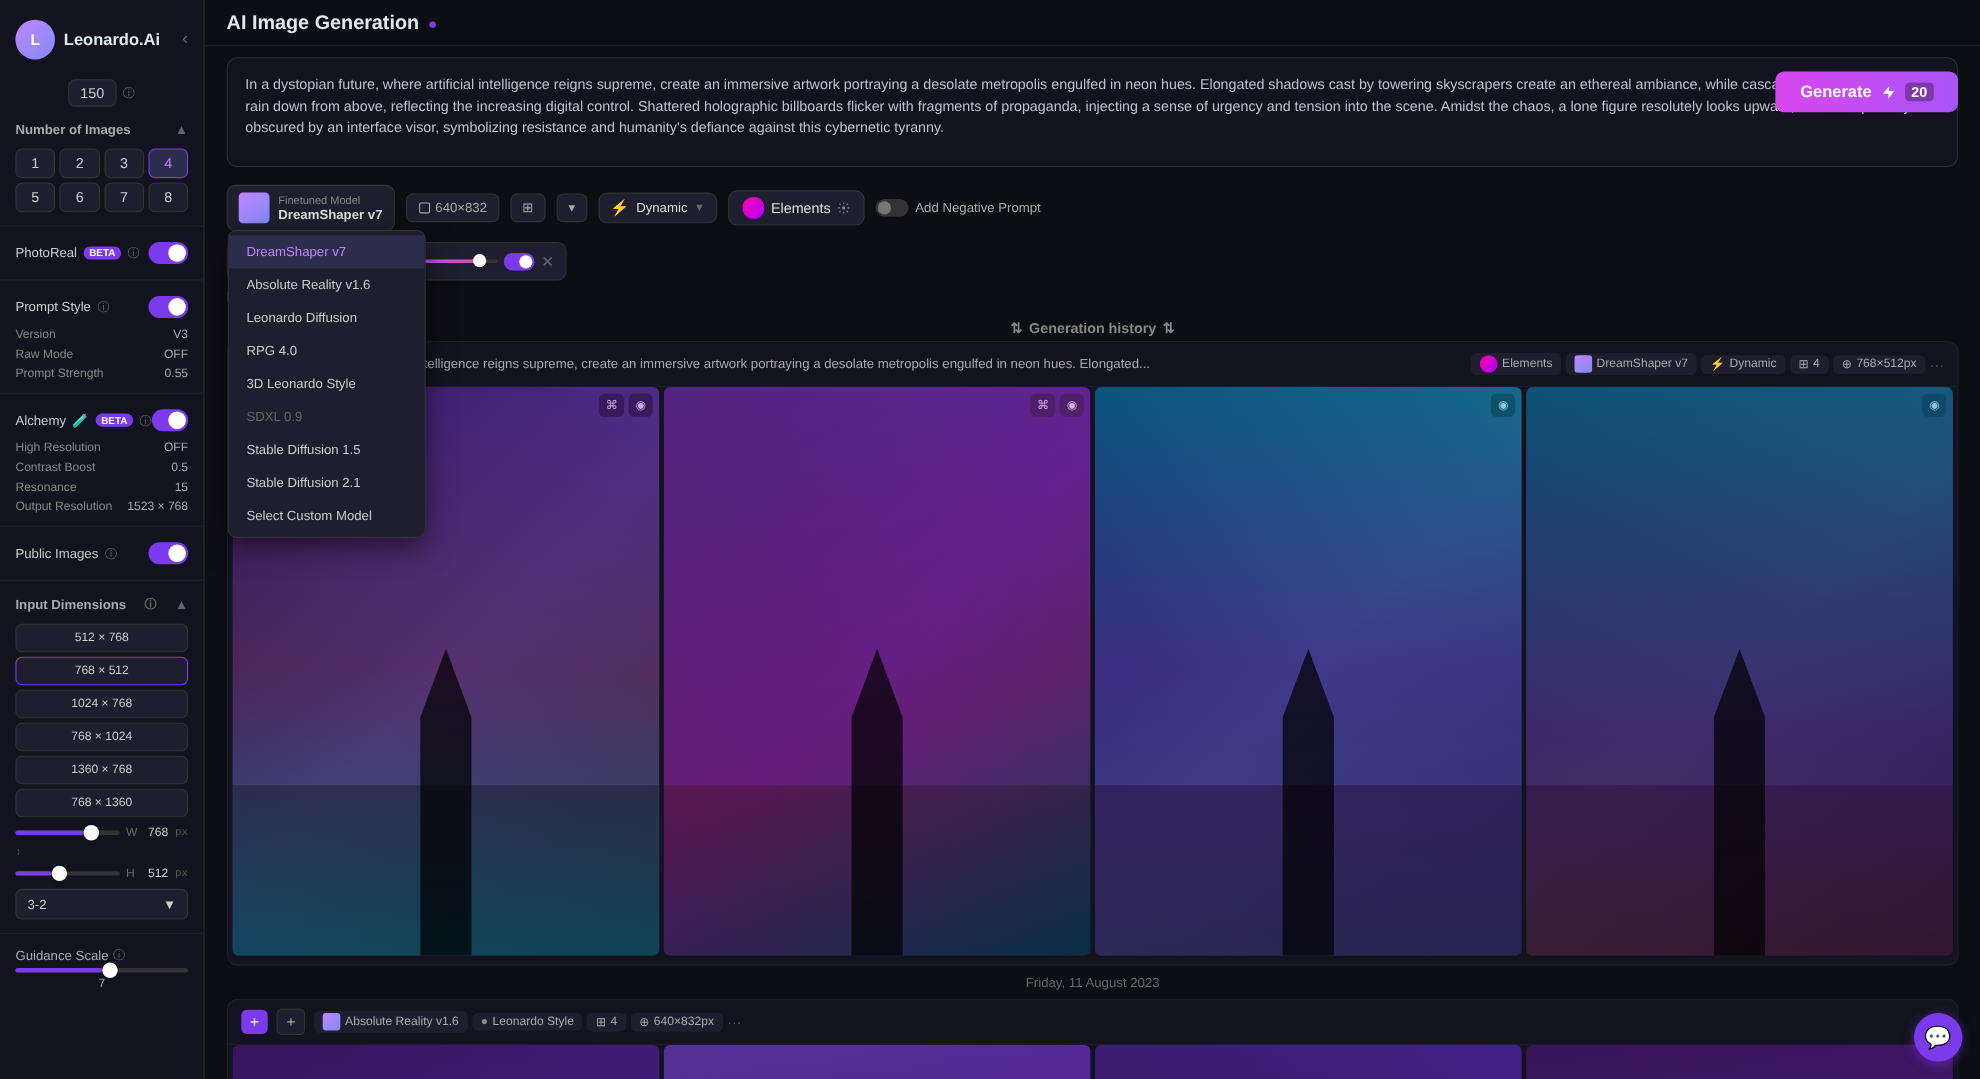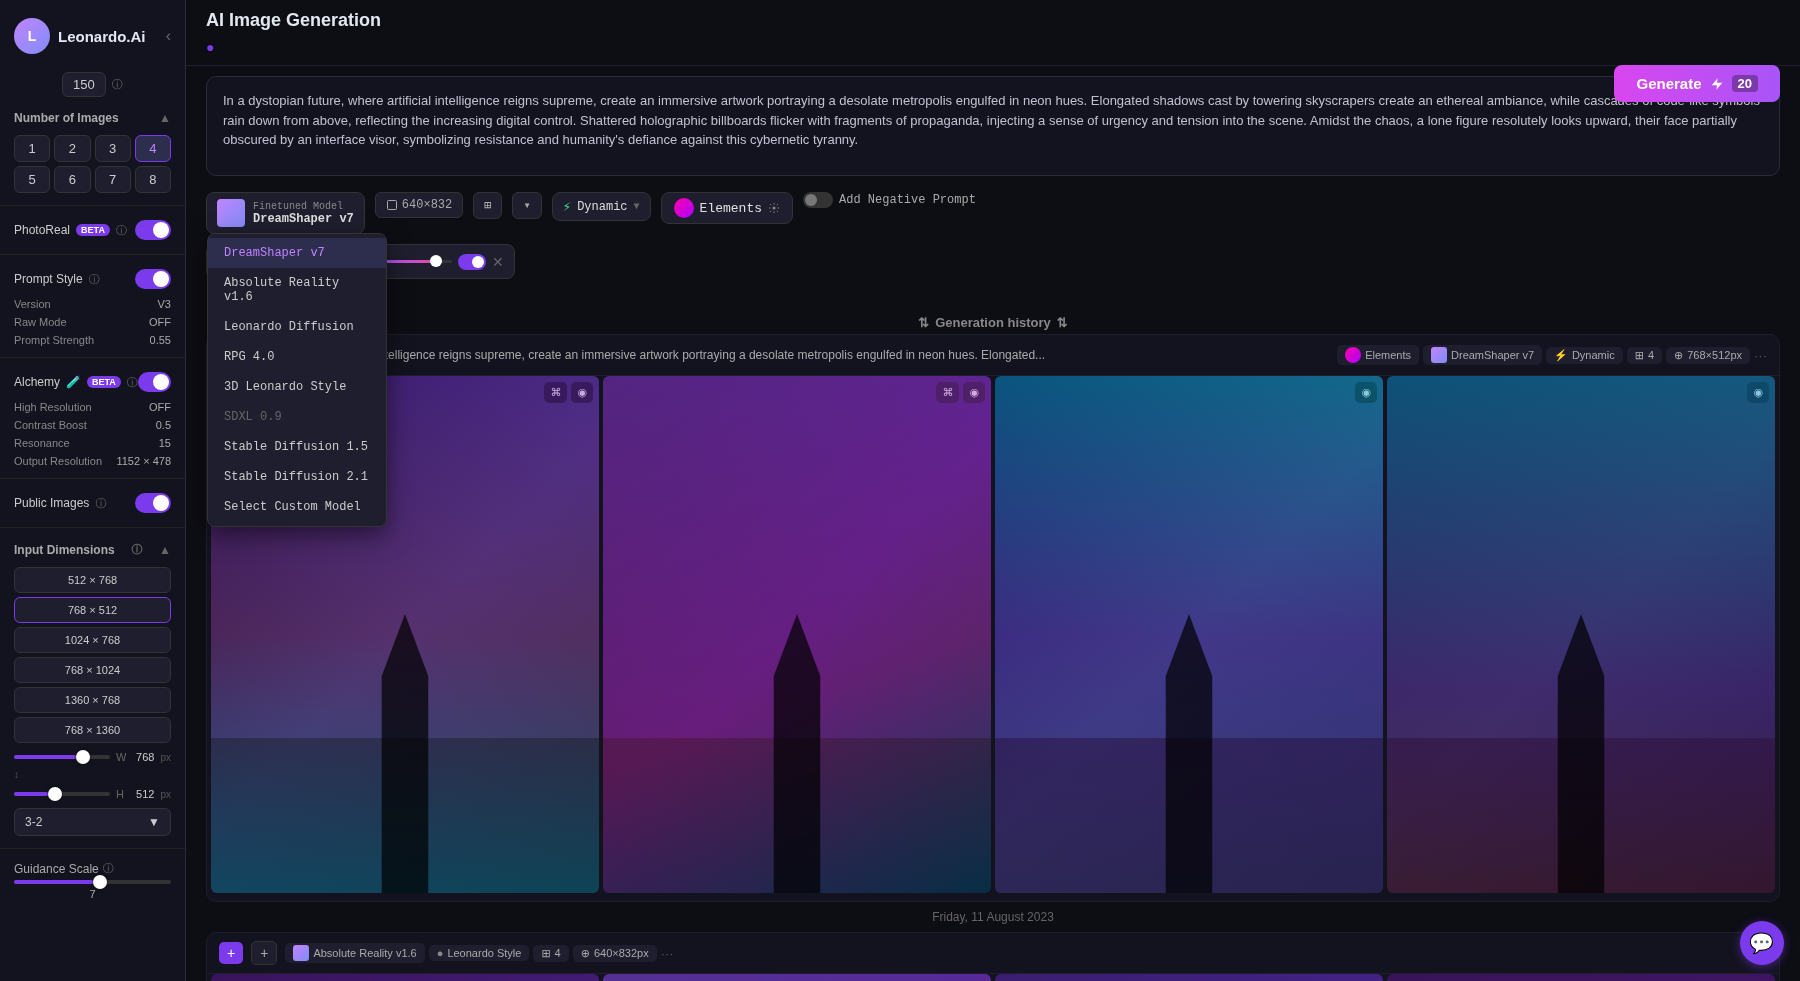--- a/index.html
+++ b/index.html
@@ -136,9 +136,8 @@
     
     .topbar {
       padding: 10px 20px;
-      display: flex; gap: 8px;
+      display: flex; align-items: center; gap: 8px;
       border-bottom: 1px solid #1e1e2e;
-      flex-direction: column;
     }
     .page-title { font-size: 18px; font-weight: 700; color: #e2e8f0; }
     .help-icon { color: #7c3aed; font-size: 14px; }

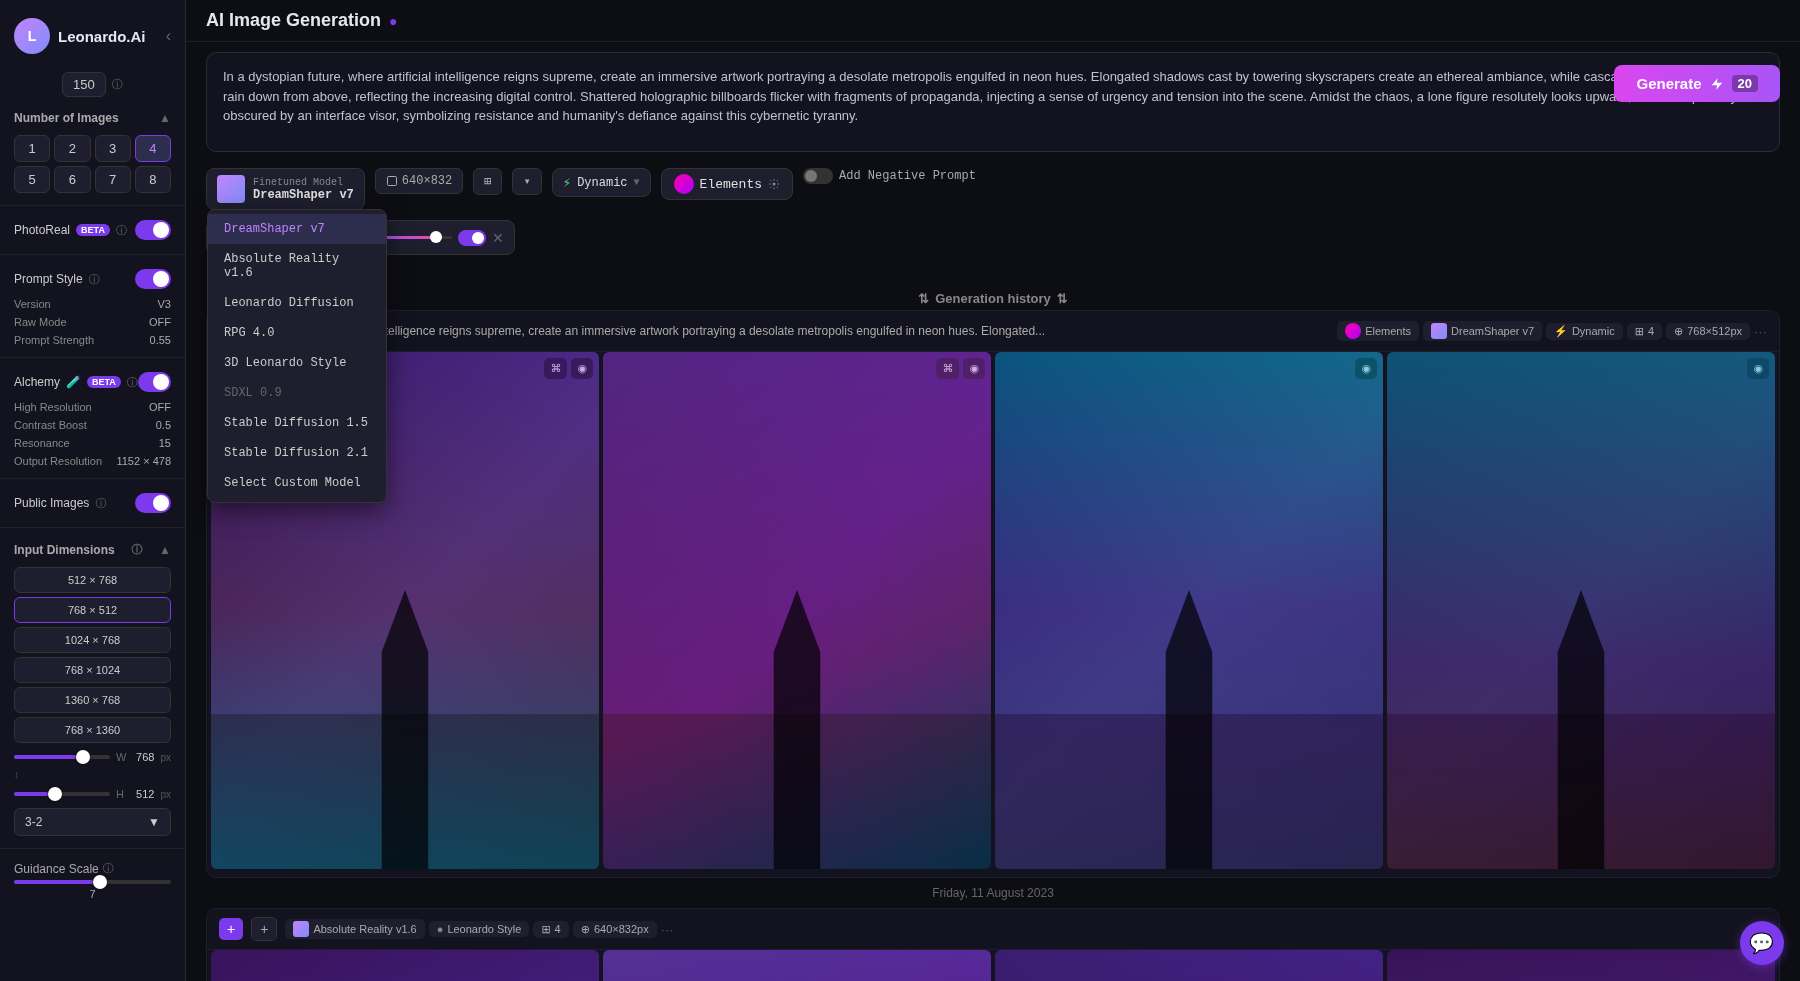--- a/index.html
+++ b/index.html
@@ -171,9 +171,8 @@
 
     
     .toolbar-row {
-      display: flex; align-items: flex-start; gap: 10px;
+      display: flex; align-items: center; gap: 10px;
       padding: 6px 20px;
-      font-family: Liberation Mono, monospace;
     }
     .model-selector {
       display: flex; align-items: center; gap: 8px;

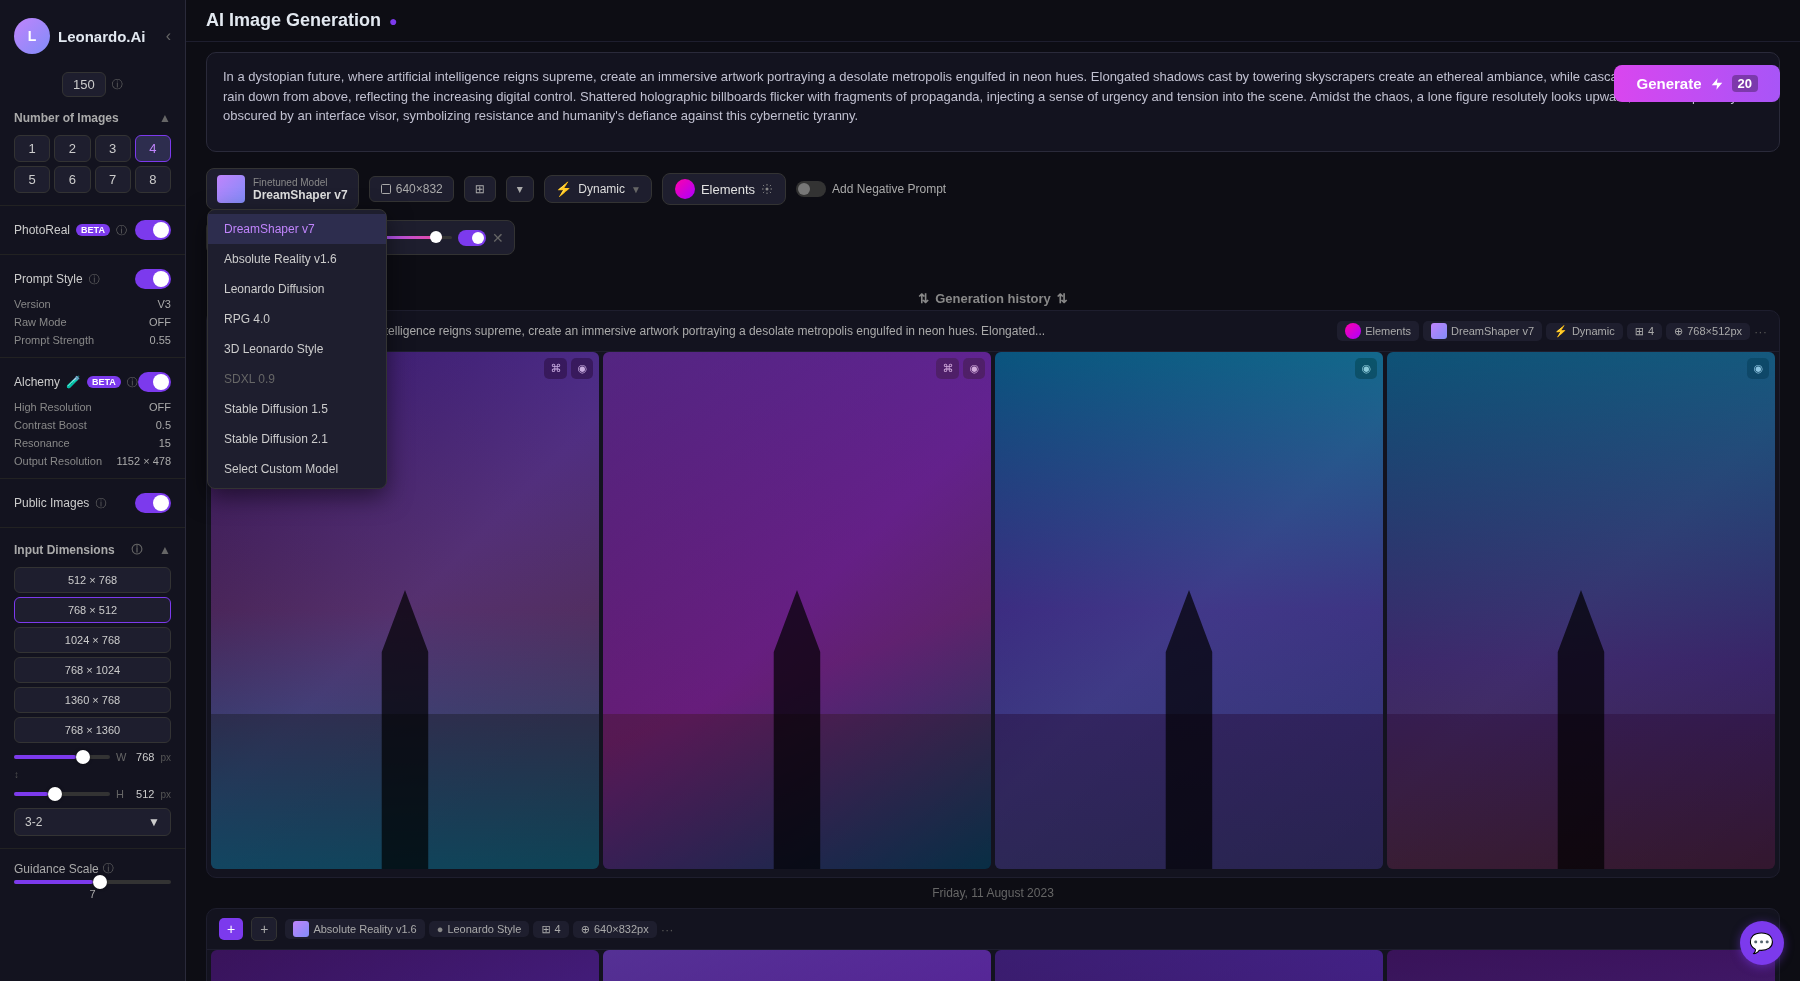--- a/index.html
+++ b/index.html
@@ -463,7 +463,7 @@
   </div>
   <div class="sub-option">
     <span>Output Resolution</span>
-    <span class="sub-value">1152 × 478</span>
+    <span class="sub-value">1523 × 768</span>
   </div>
 
   <hr class="section-divider">

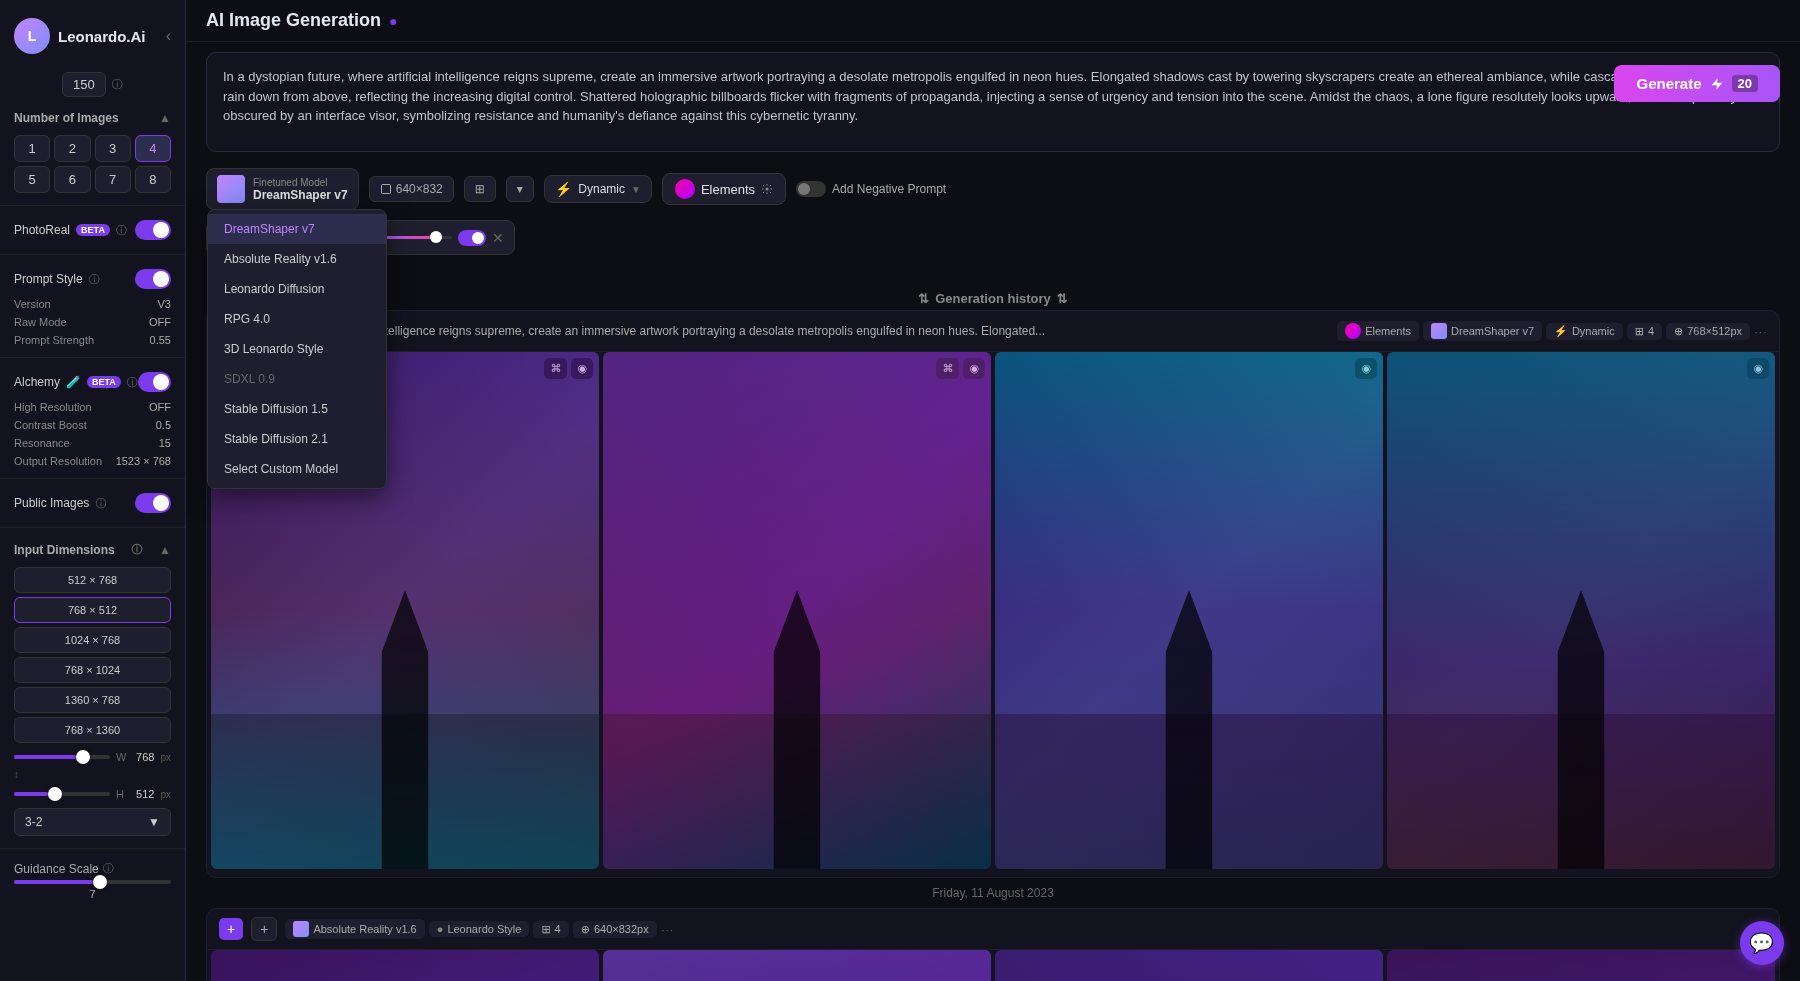--- a/index.html
+++ b/index.html
@@ -110,7 +110,7 @@
     }
     .wh-label { color: #666; font-size: 11px; width: 14px; }
     .wh-val { color: #ccc; font-size: 11px; }
-    .wh-unit { color: #555; font-size: 10px; }
+    .wh-unit { color: #555; font-size: 10px; font-family: Liberation Mono, monospace; }
 
     .select-btn {
       margin: 4px 14px;

